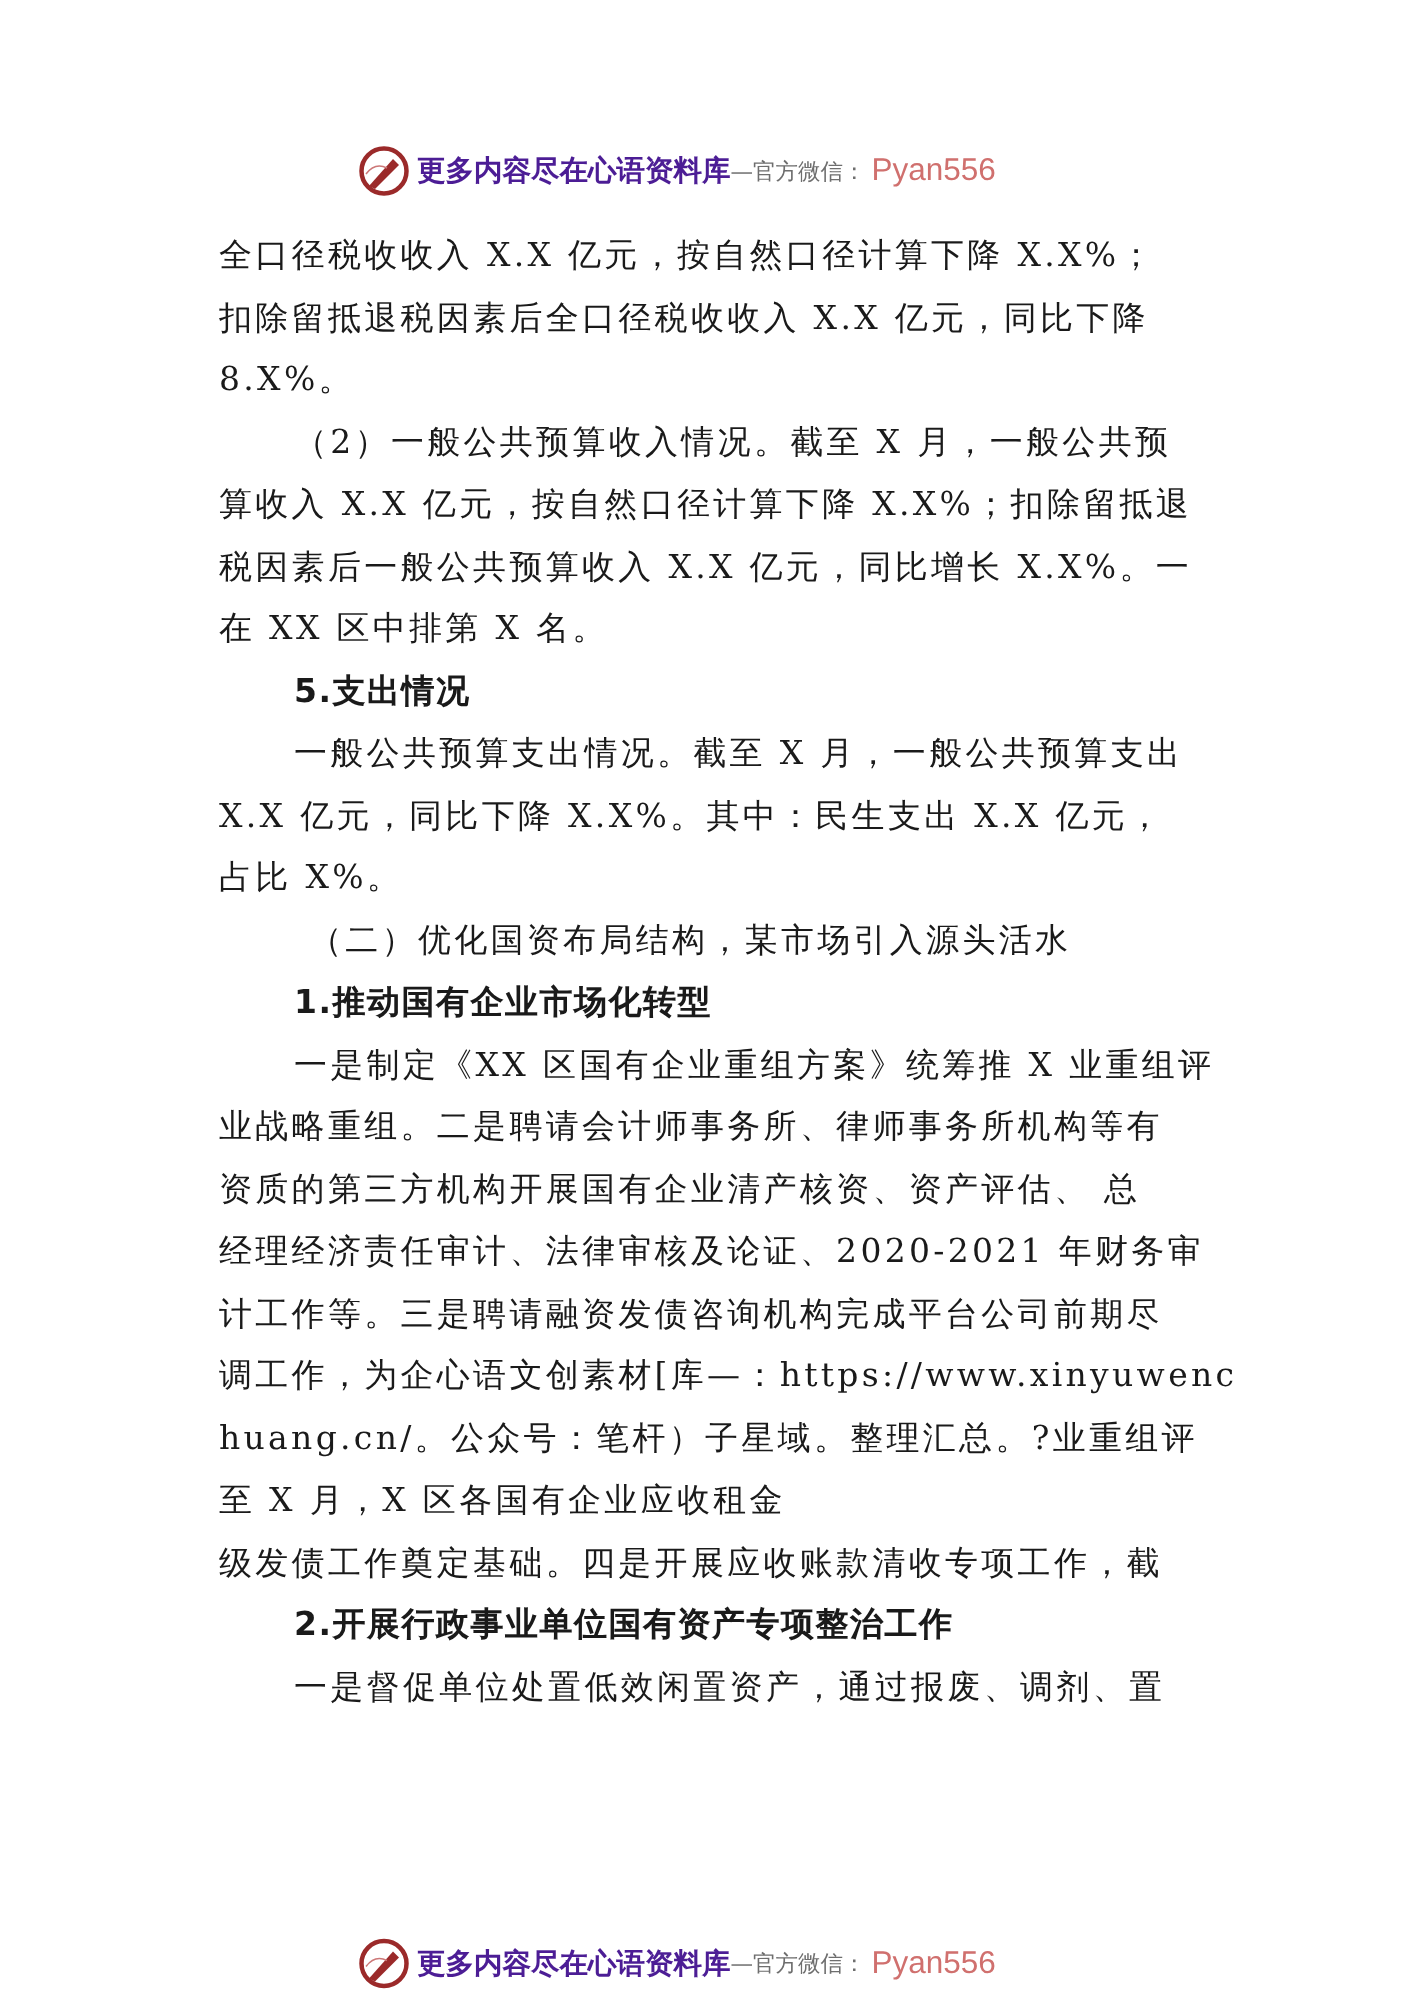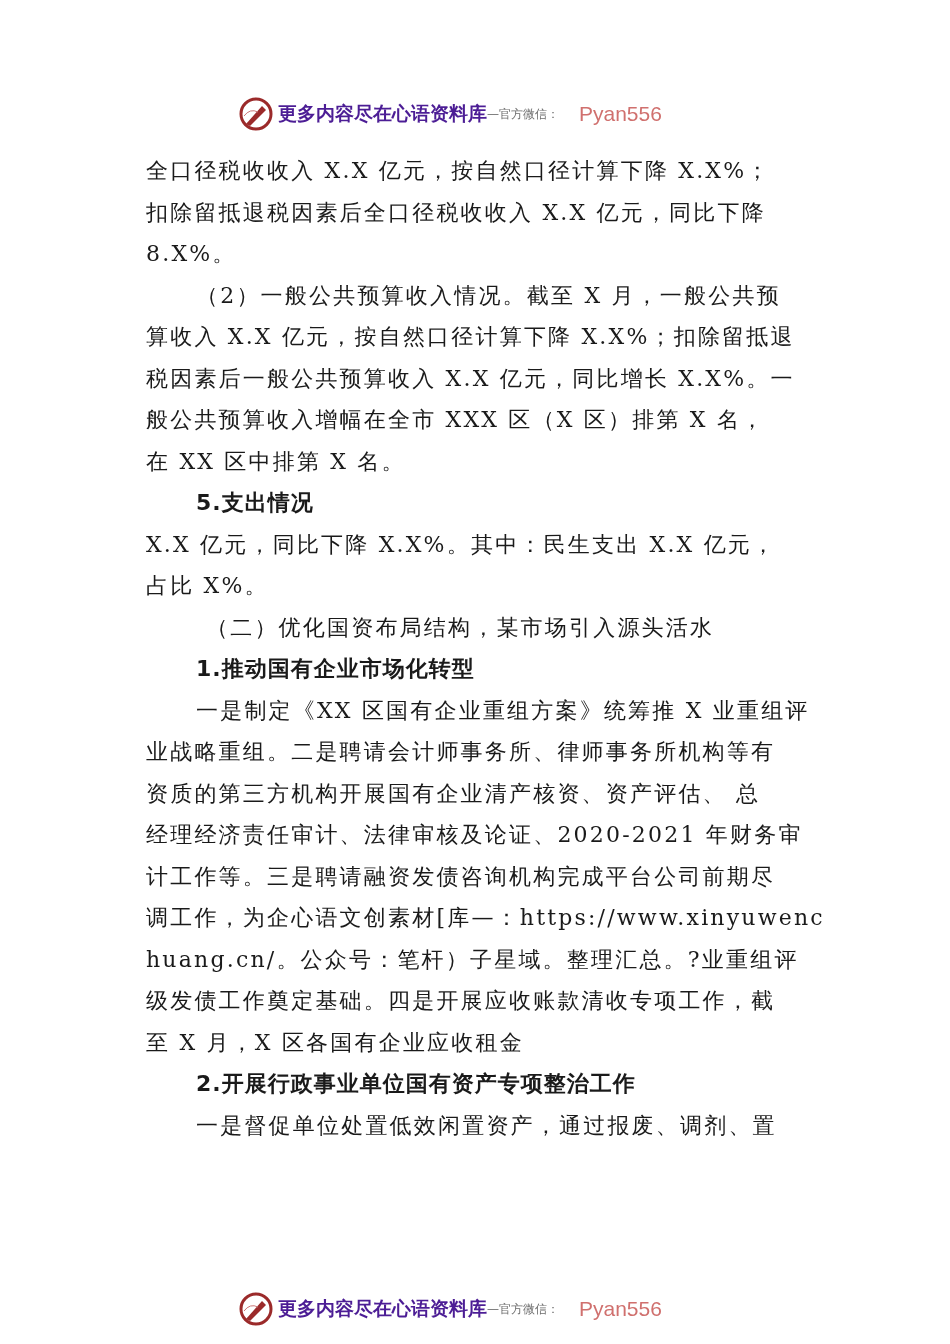--- a/index.html
+++ b/index.html
@@ -9,7 +9,7 @@
     .banner.bottom { top: 1289px; }
     .logo { width: 36px; height: 36px; margin-right: 4px; }
     .banner-red { color: #4c1d95; font-size: 19px; font-family: "DejaVu Serif", serif; letter-spacing: 0px; font-weight: bold; }
-    .banner-gray { color: #6e6e6e; font-size: 12px; font-family: "DejaVu Serif", serif; }
+    .banner-gray { color: #6e6e6e; font-size: 15px; font-family: "DejaVu Serif", serif; }
     .banner-id { color: #d0706e; font-size: 21px; font-family: "Liberation Sans", sans-serif; margin-left: 20px; }
     .content { position: absolute; left: 146px; top: 150px; width: 670px; }
     .line { height: 41.5px; line-height: 41.5px; font-size: 22px; white-space: nowrap; letter-spacing: 2.2px; }

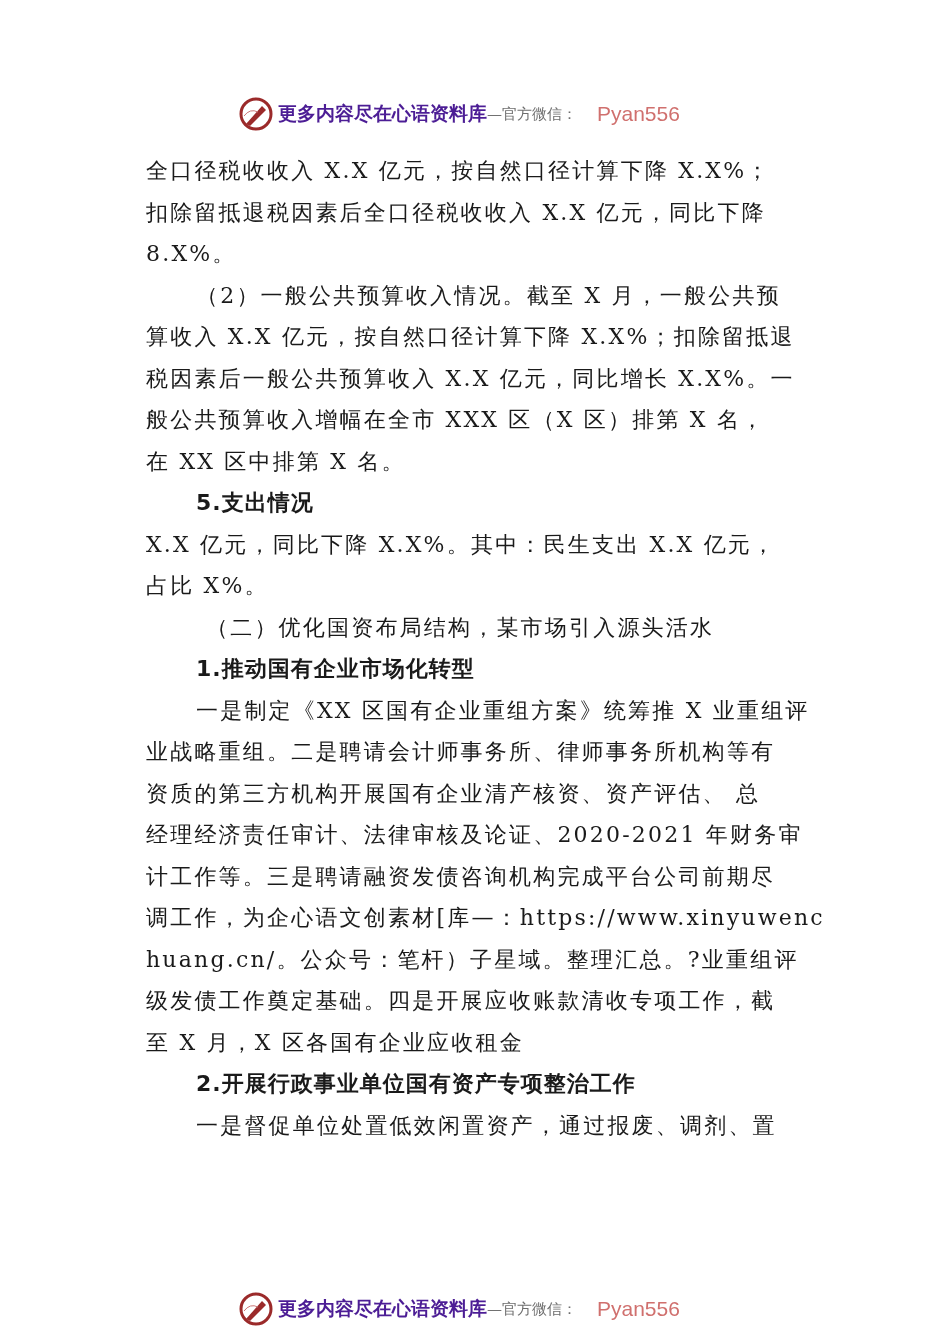--- a/index.html
+++ b/index.html
@@ -10,7 +10,7 @@
     .logo { width: 36px; height: 36px; margin-right: 4px; }
     .banner-red { color: #4c1d95; font-size: 19px; font-family: "DejaVu Serif", serif; letter-spacing: 0px; font-weight: bold; }
     .banner-gray { color: #6e6e6e; font-size: 15px; font-family: "DejaVu Serif", serif; }
-    .banner-id { color: #d0706e; font-size: 21px; font-family: "Liberation Sans", sans-serif; margin-left: 20px; }
+    .banner-id { color: #d0706e; font-size: 21px; font-family: "Liberation Sans", sans-serif; margin-left: 4px; }
     .content { position: absolute; left: 146px; top: 150px; width: 670px; }
     .line { height: 41.5px; line-height: 41.5px; font-size: 22px; white-space: nowrap; letter-spacing: 2.2px; }
     .indent { padding-left: 50px; }

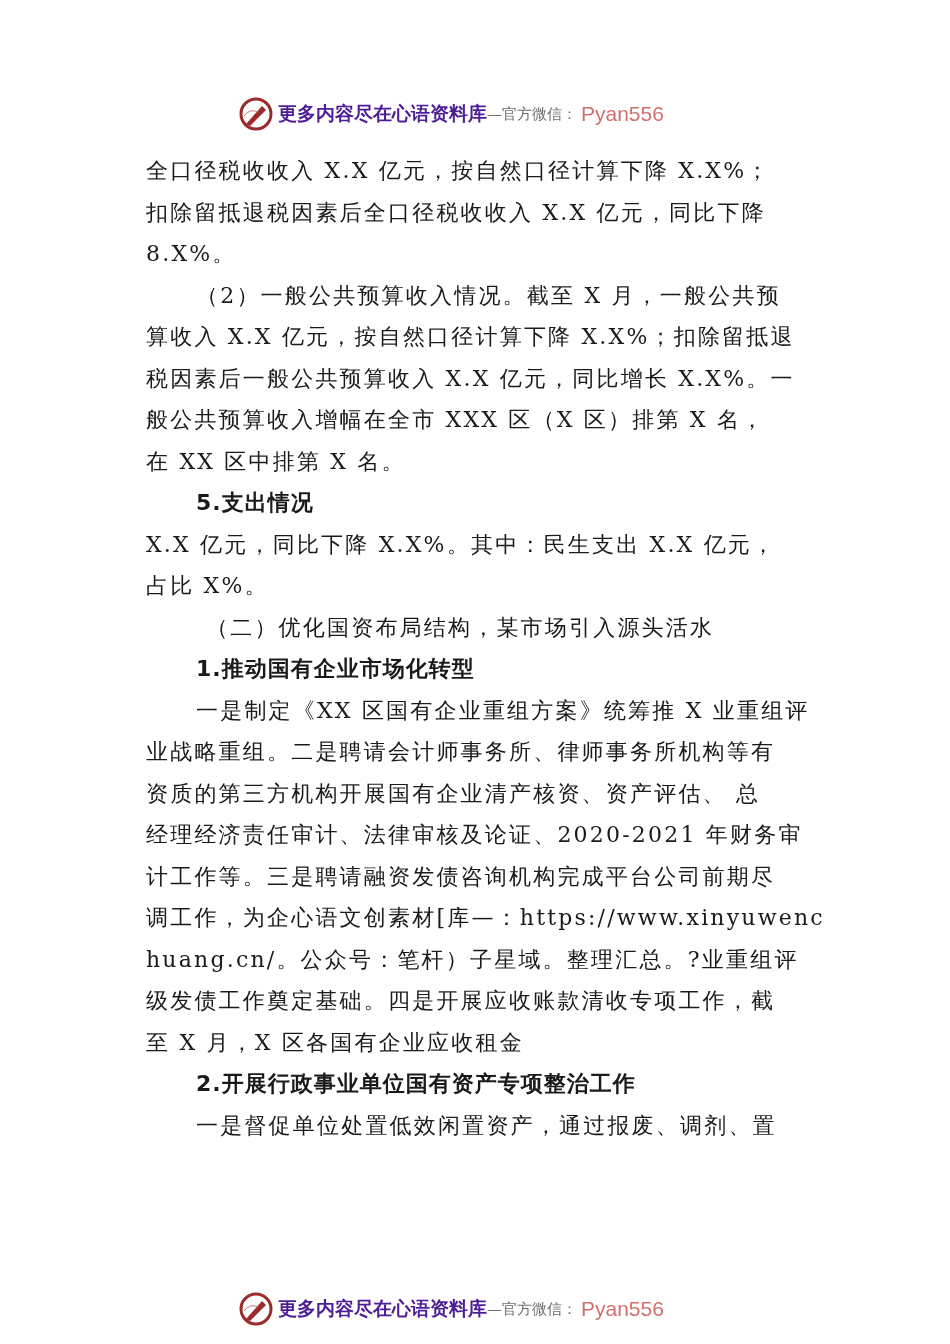--- a/index.html
+++ b/index.html
@@ -38,7 +38,6 @@
   <div class="line indent">（2）一般公共预算收入情况。截至 X 月，一般公共预</div>
   <div class="line">算收入 X.X 亿元，按自然口径计算下降 X.X%；扣除留抵退</div>
   <div class="line">税因素后一般公共预算收入 X.X 亿元，同比增长 X.X%。一</div>
-  <div class="line">般公共预算收入增幅在全市 XXX 区（X 区）排第 X 名，</div>
   <div class="line">在 XX 区中排第 X 名。</div>
   <div class="line indent head">5.支出情况</div>
   <div class="line">X.X 亿元，同比下降 X.X%。其中：民生支出 X.X 亿元，</div>

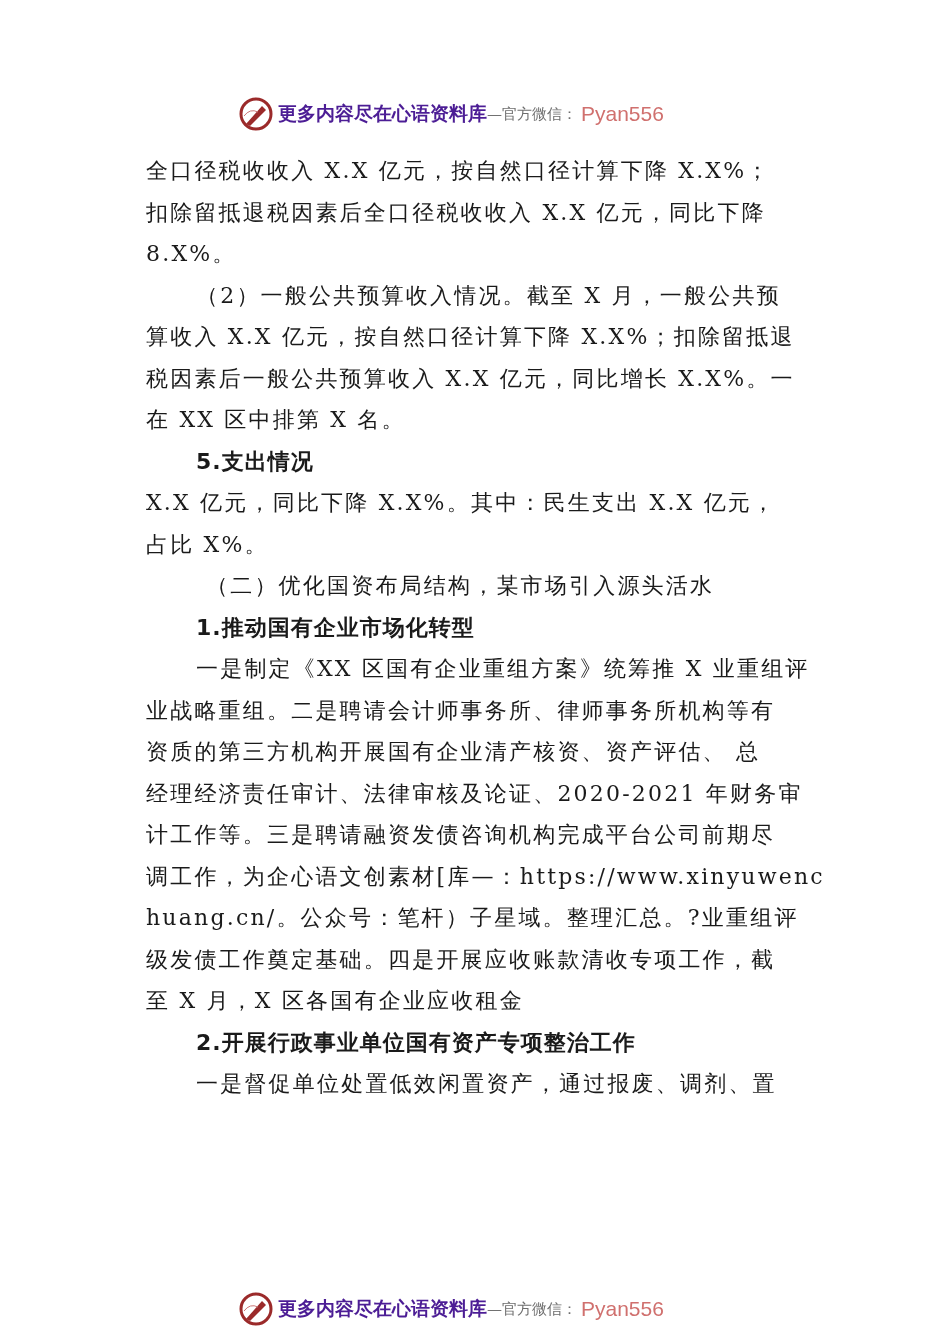--- a/index.html
+++ b/index.html
@@ -40,6 +40,7 @@
   <div class="line">税因素后一般公共预算收入 X.X 亿元，同比增长 X.X%。一</div>
   <div class="line">在 XX 区中排第 X 名。</div>
   <div class="line indent head">5.支出情况</div>
+  <div class="line indent">一般公共预算支出情况。截至 X 月，一般公共预算支出</div>
   <div class="line">X.X 亿元，同比下降 X.X%。其中：民生支出 X.X 亿元，</div>
   <div class="line">占比 X%。</div>
   <div class="line sub">（二）优化国资布局结构，某市场引入源头活水</div>

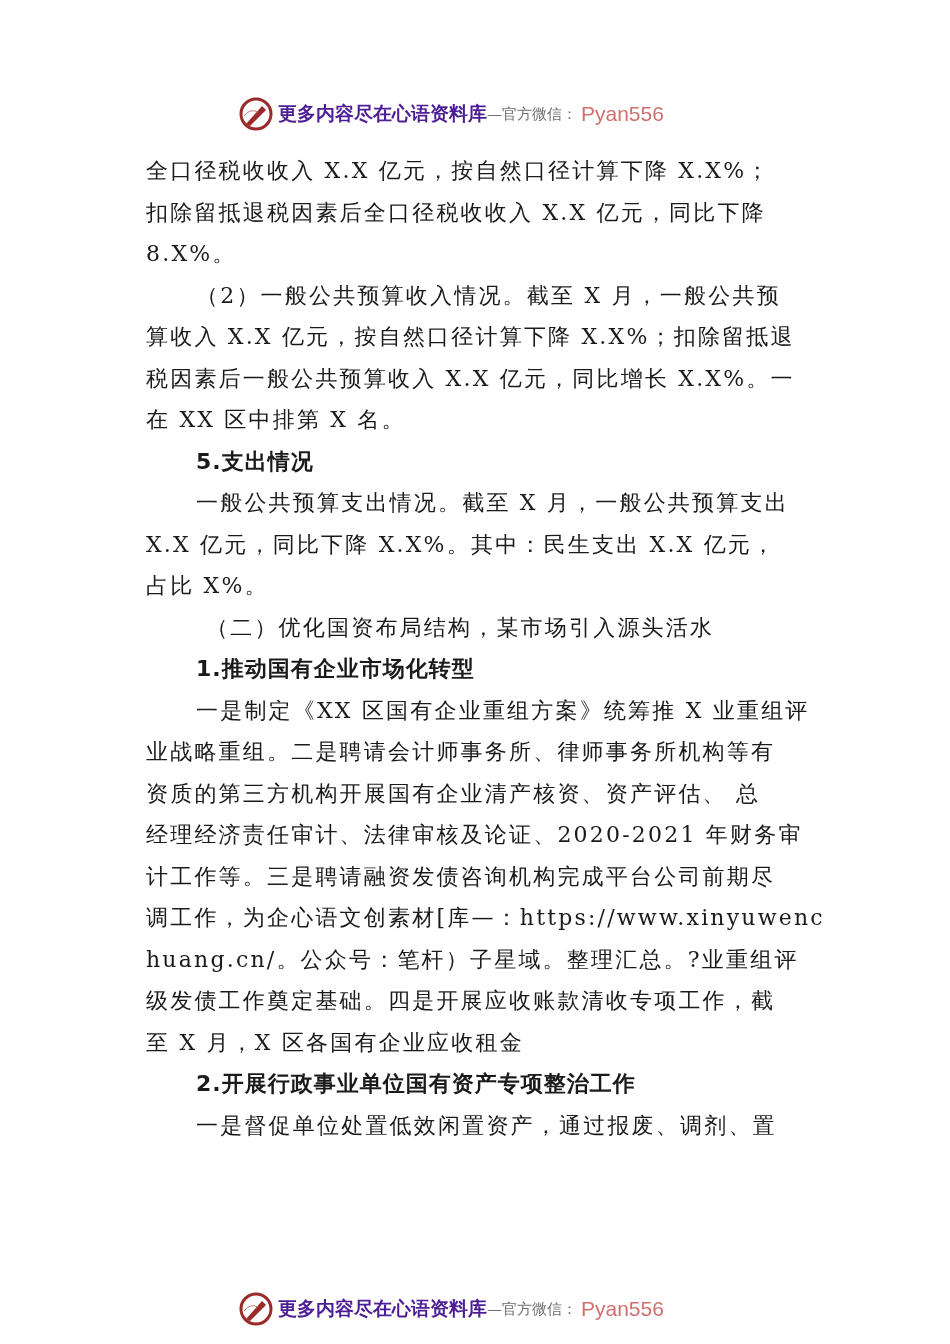--- a/index.html
+++ b/index.html
@@ -52,8 +52,8 @@
   <div class="line">计工作等。三是聘请融资发债咨询机构完成平台公司前期尽</div>
   <div class="line">调工作，为企心语文创素材[库—：https://www.xinyuwenc</div>
   <div class="line">huang.cn/。公众号：笔杆）子星域。整理汇总。?业重组评</div>
+  <div class="line">至 X 月，X 区各国有企业应收租金</div>
   <div class="line">级发债工作奠定基础。四是开展应收账款清收专项工作，截</div>
-  <div class="line">至 X 月，X 区各国有企业应收租金</div>
   <div class="line indent head">2.开展行政事业单位国有资产专项整治工作</div>
   <div class="line indent">一是督促单位处置低效闲置资产，通过报废、调剂、置</div>
 </div>

